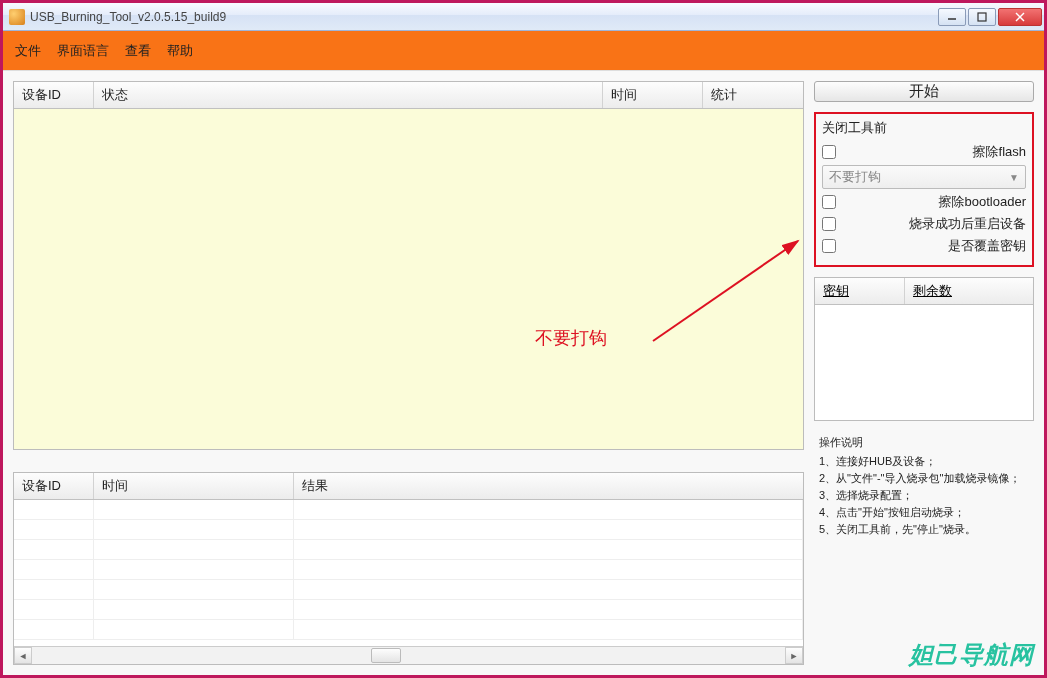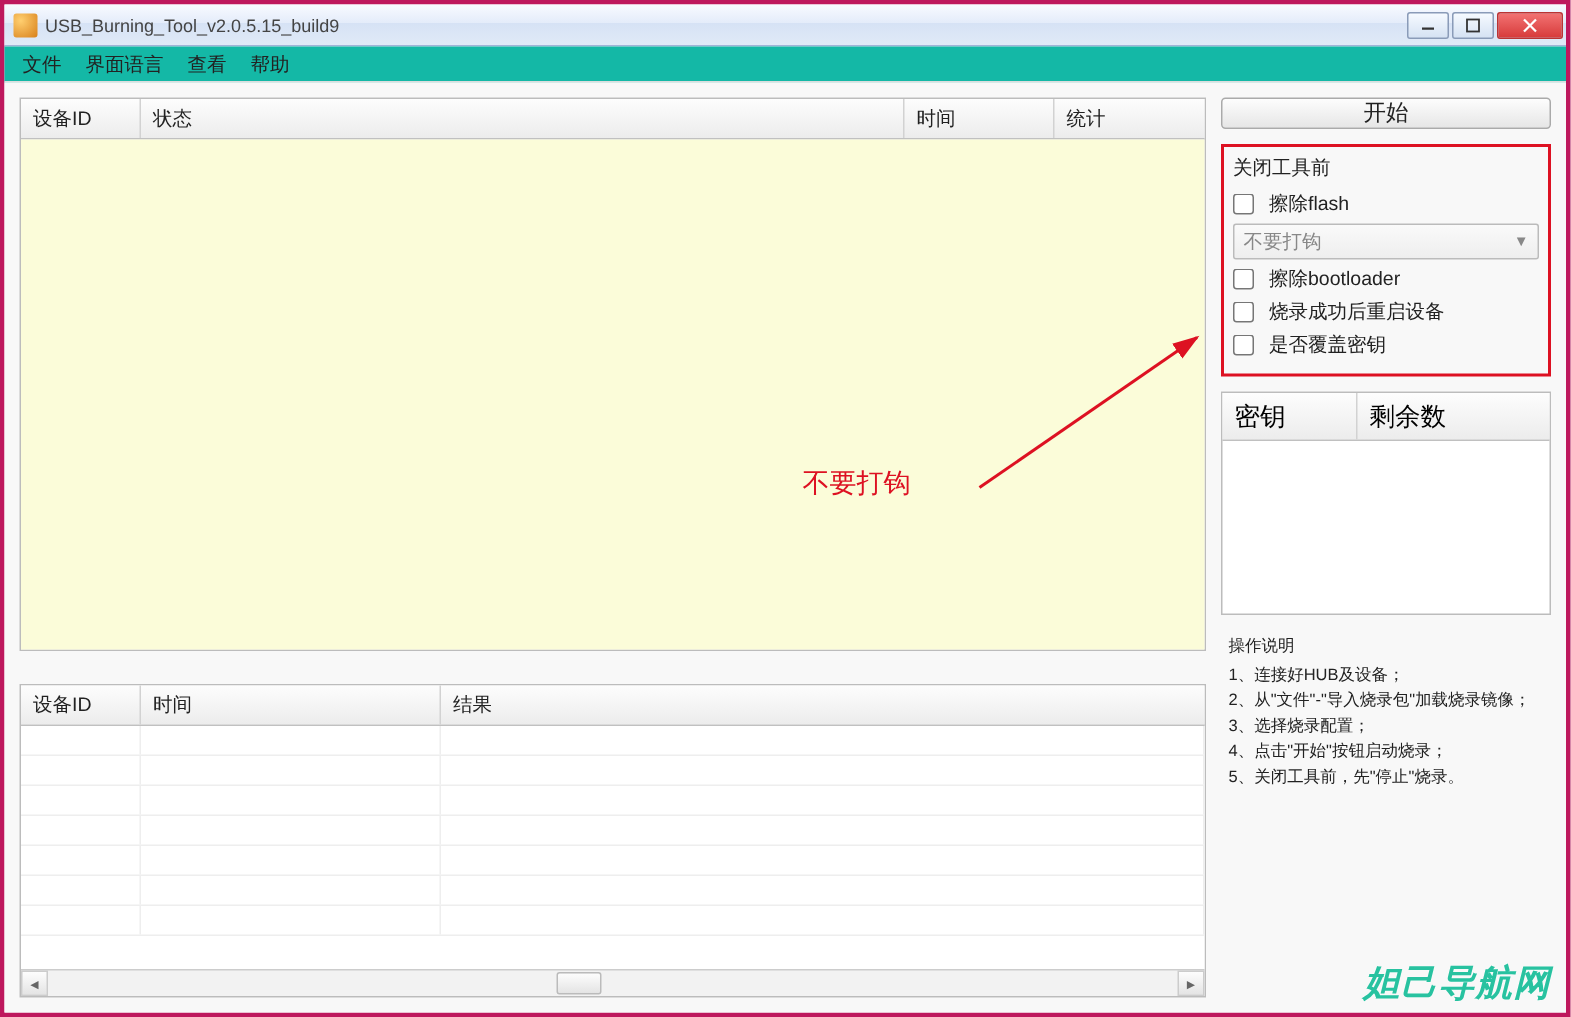--- a/index.html
+++ b/index.html
@@ -16,7 +16,7 @@
   .winbtn.close { background: linear-gradient(to bottom, #f27272, #d73b3b); border-color: #b33; color: #fff; width: 44px; }
   .winbtn svg { width: 10px; height: 10px; }
 
-  .menubar { height: 24px; display: flex; align-items: center; padding: 0 6px; gap: 4px; background: #14b8a6; border-bottom: 1px solid #ddd; font-size: 13px; color: #222; }
+  .menubar { height: 40px; display: flex; align-items: center; padding: 0 6px; gap: 4px; background: #f97316; border-bottom: 1px solid #ddd; font-size: 13px; color: #222; }
   .menubar .menuitem { padding: 2px 6px; }
 
   .client { flex: 1; display: flex; padding: 10px; gap: 10px; background: #f8f8f8; position: relative; }

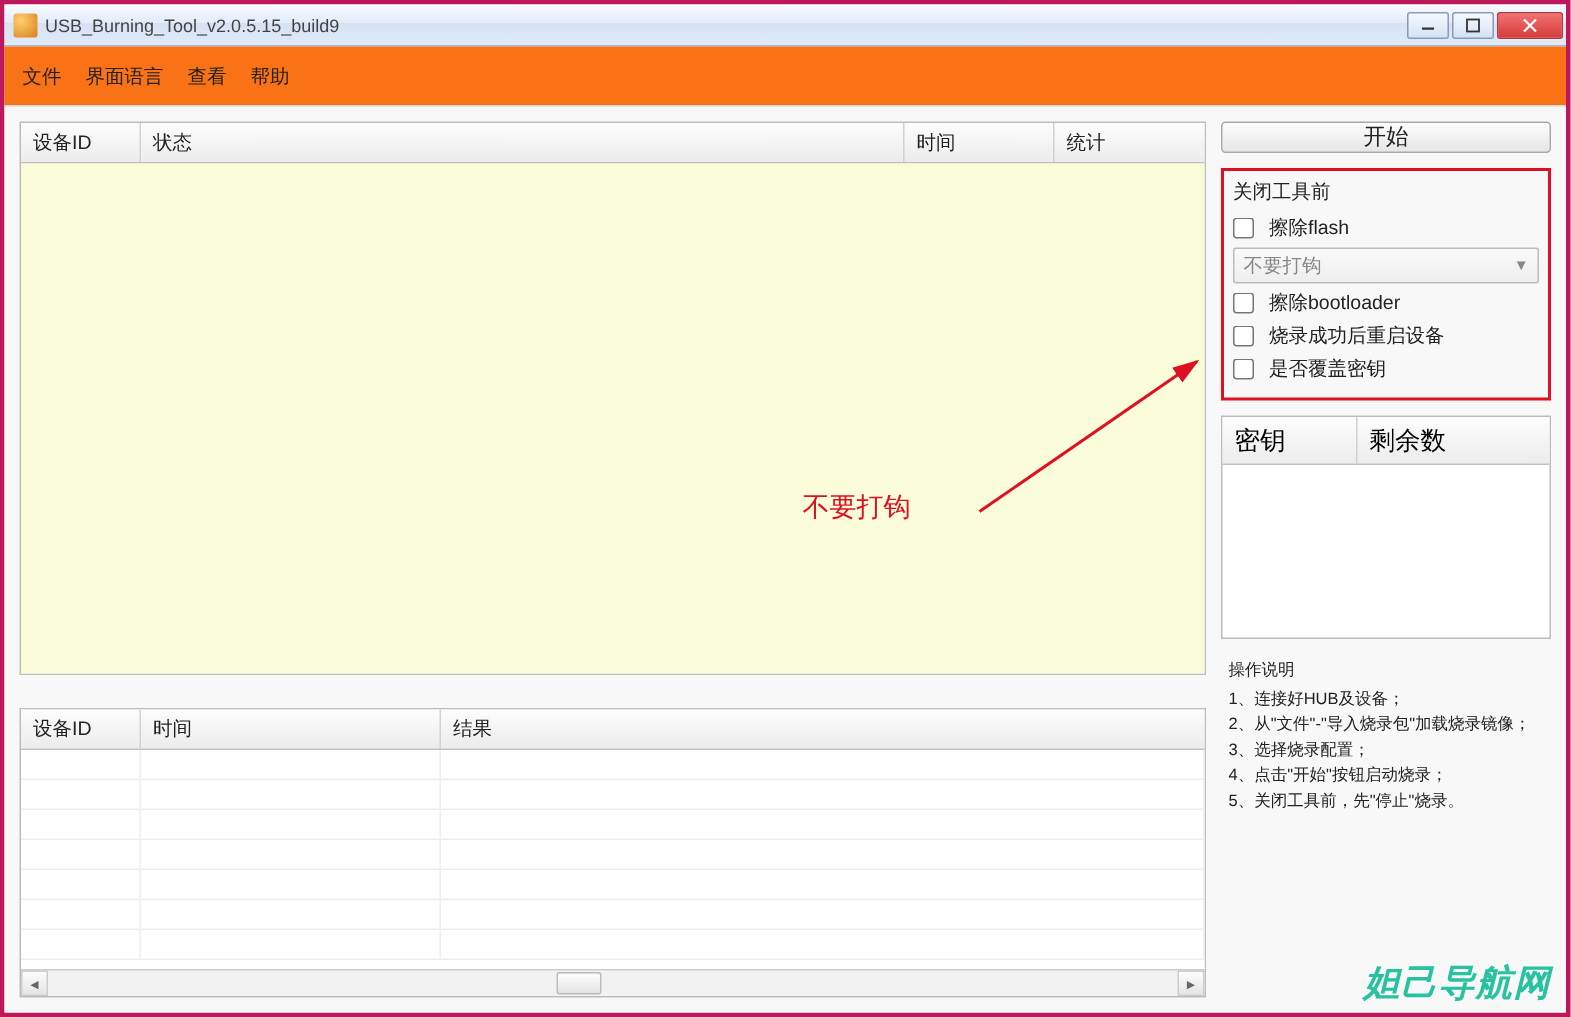--- a/index.html
+++ b/index.html
@@ -55,7 +55,7 @@
 
   .configbox { border: 2px solid #d12; padding: 5px 6px 8px 6px; position: relative; }
   .configbox .legend { font-size: 13px; color: #222; margin-bottom: 4px; }
-  .cbitem { display: flex; align-items: center; gap: 10px; padding: 2px 0; font-size: 13px; color: #222; }
+  .cbitem { display: flex; align-items: center; gap: 10px; padding: 2px 0; font-size: 13px; color: #222; justify-content: space-between; }
   .cbitem input[type=checkbox] { width: 14px; height: 14px; }
   .combo { width: 100%; height: 24px; border: 1px solid #bbb; background: linear-gradient(to bottom,#fafafa,#eee); display:flex; align-items:center; justify-content:space-between; padding: 0 6px; color: #888; margin: 2px 0; border-radius:2px; }
   .combo .arrow { font-size: 10px; color: #888; }

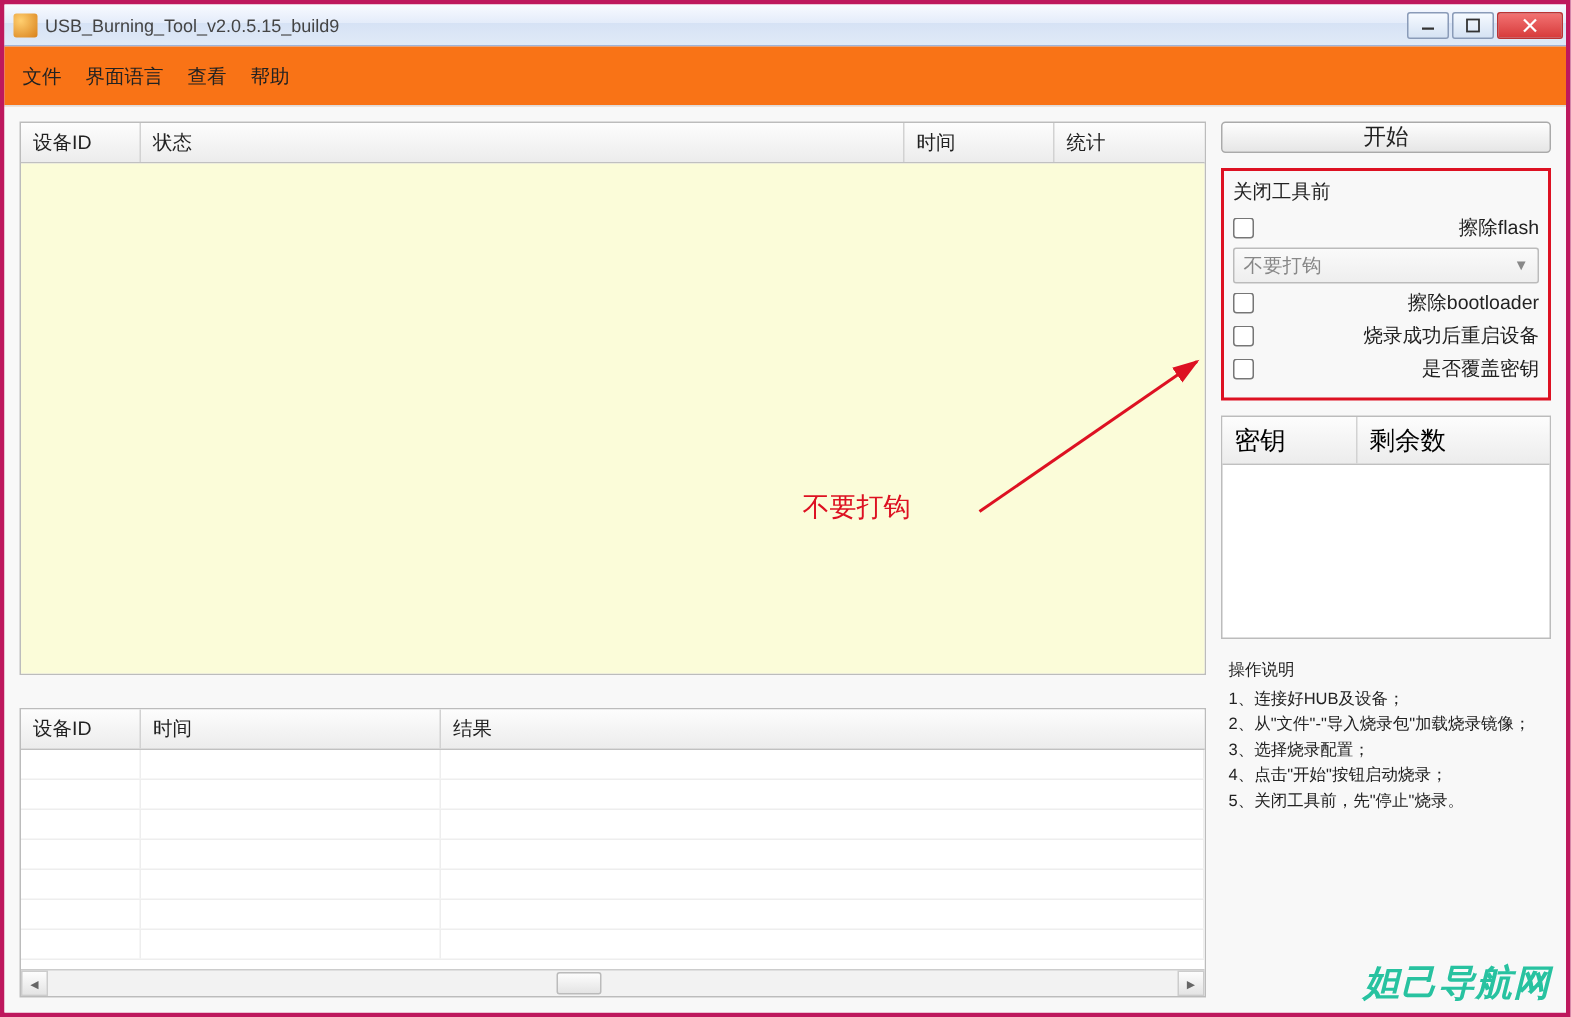--- a/index.html
+++ b/index.html
@@ -62,7 +62,7 @@
 
   .keygrid { border: 1px solid #bcbcbc; background: #fff; }
   .keygrid .header { display: flex; background: linear-gradient(to bottom,#fdfdfd,#ececec); border-bottom: 1px solid #c0c0c0; }
-  .keygrid .header .cell { padding: 4px 8px; border-right: 1px solid #d2d2d2; font-size: 17px; }
+  .keygrid .header .cell { padding: 4px 8px; border-right: 1px solid #d2d2d2; font-size: 13px; text-decoration: underline; }
   .keygrid .header .kc1 { width: 90px; }
   .keygrid .header .kc2 { flex: 1; border-right: none; }
   .keygrid .body { height: 115px; }

